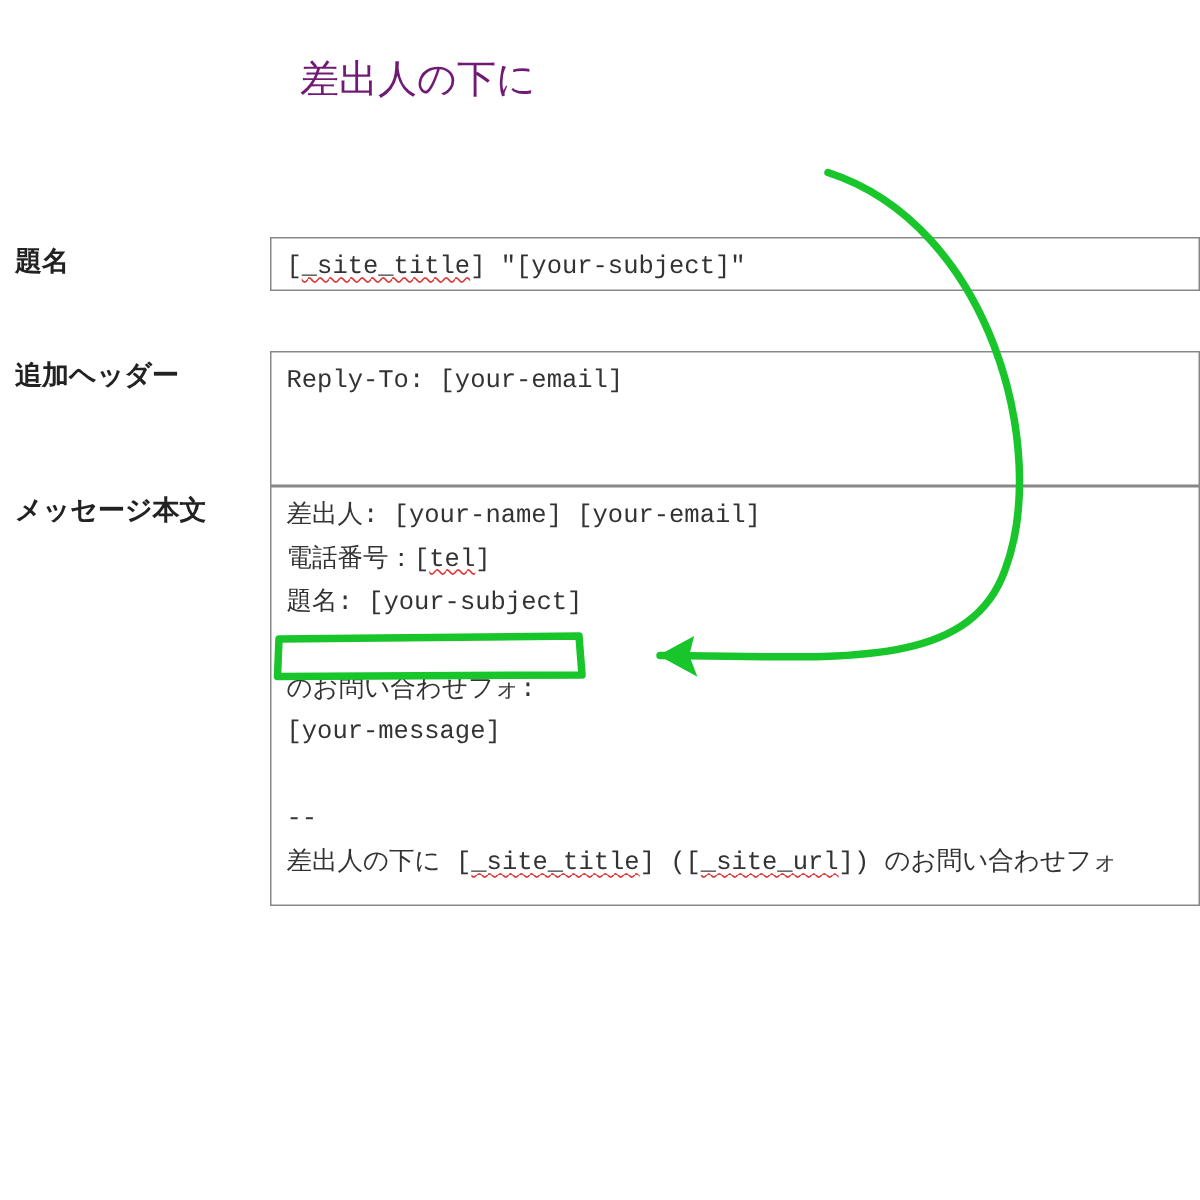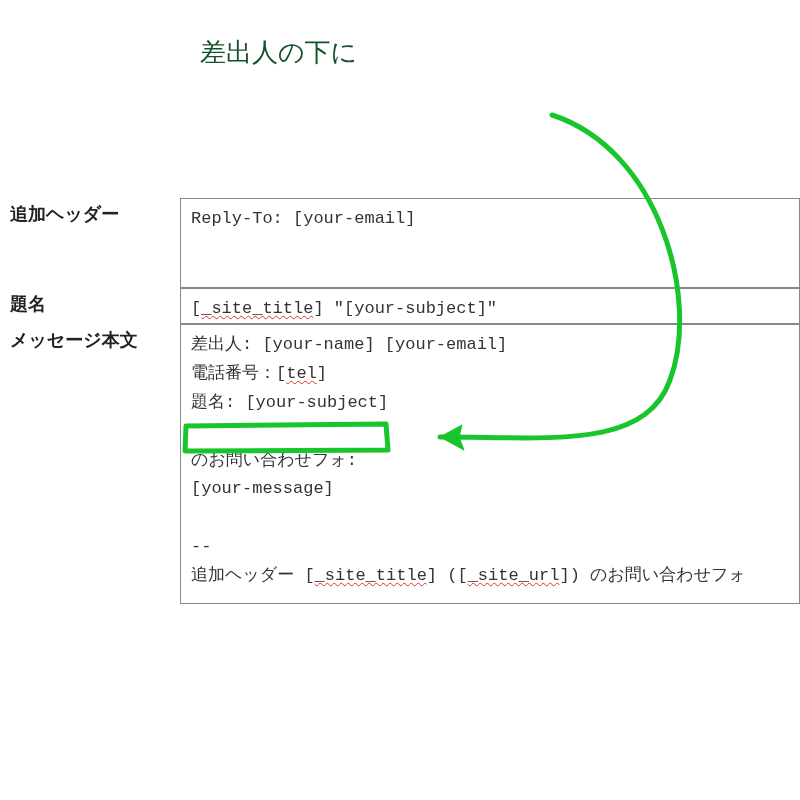--- a/index.html
+++ b/index.html
@@ -21,7 +21,7 @@
     top: 28px;
     font-size: 26px;
     line-height: 1.9;
-    color: #14532d;
+    color: #701a75;
     font-weight: 400;
   }
 

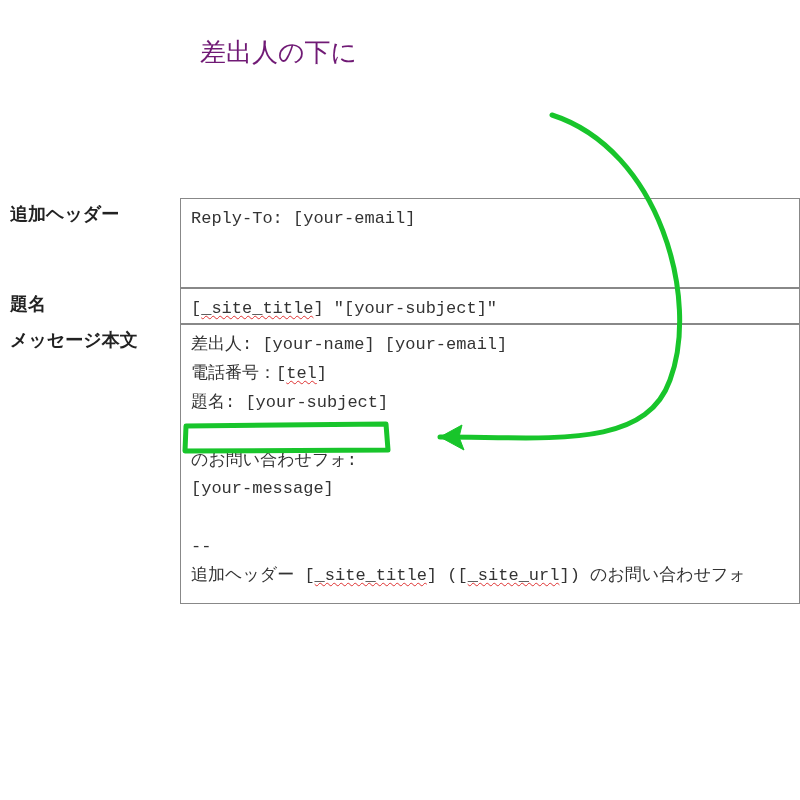--- a/index.html
+++ b/index.html
@@ -111,20 +111,20 @@
 
 <div class="form-area">
 
+  <div class="form-row row-subject">
+    <div class="form-label">題名</div>
+    <div class="form-field">
+      <div class="input-box single">
+        <span>[</span><span class="spellerr">_site_title</span><span>] "[your-subject]"</span>
+      </div>
+    </div>
+  </div>
+
   <div class="form-row row-headers">
     <div class="form-label">追加ヘッダー</div>
     <div class="form-field">
       <div class="input-box area-sm">
         <span>Reply-To: [your-email]</span>
-      </div>
-    </div>
-  </div>
-
-  <div class="form-row row-subject">
-    <div class="form-label">題名</div>
-    <div class="form-field">
-      <div class="input-box single">
-        <span>[</span><span class="spellerr">_site_title</span><span>] "[your-subject]"</span>
       </div>
     </div>
   </div>

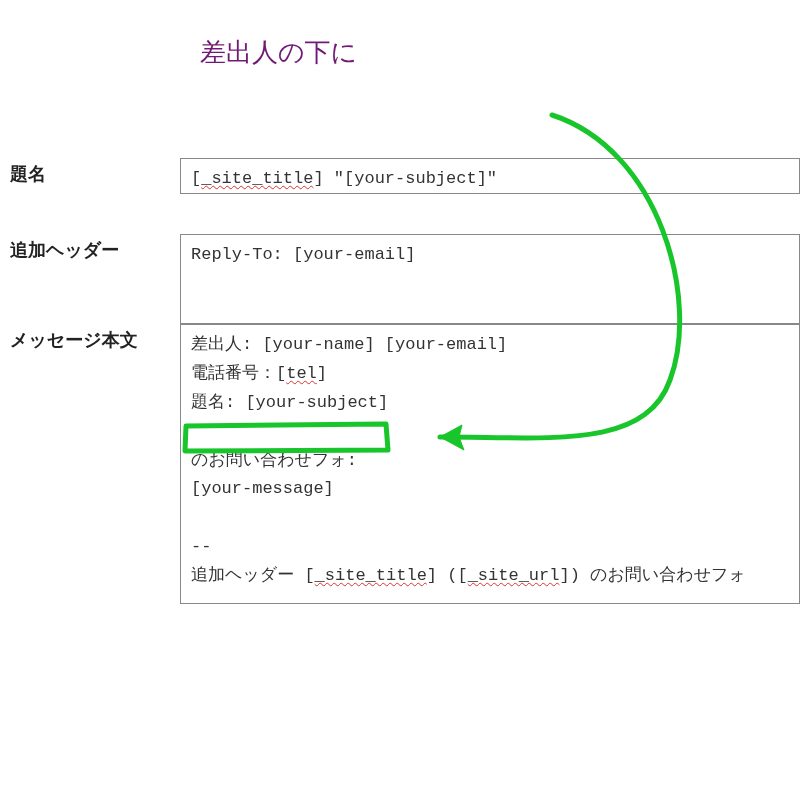--- a/index.html
+++ b/index.html
@@ -140,7 +140,7 @@
 <span>[your-message]</span>
 
 <span>-- </span>
-<span><span>追加ヘッダー [</span><span class="spellerr">_site_title</span><span>] ([</span><span class="spellerr">_site_url</span><span>]) のお問い合わせフォ</span></span></div>
+<span><span>差出人の下に [</span><span class="spellerr">_site_title</span><span>] ([</span><span class="spellerr">_site_url</span><span>]) のお問い合わせフォ</span></span></div>
     </div>
   </div>
 

